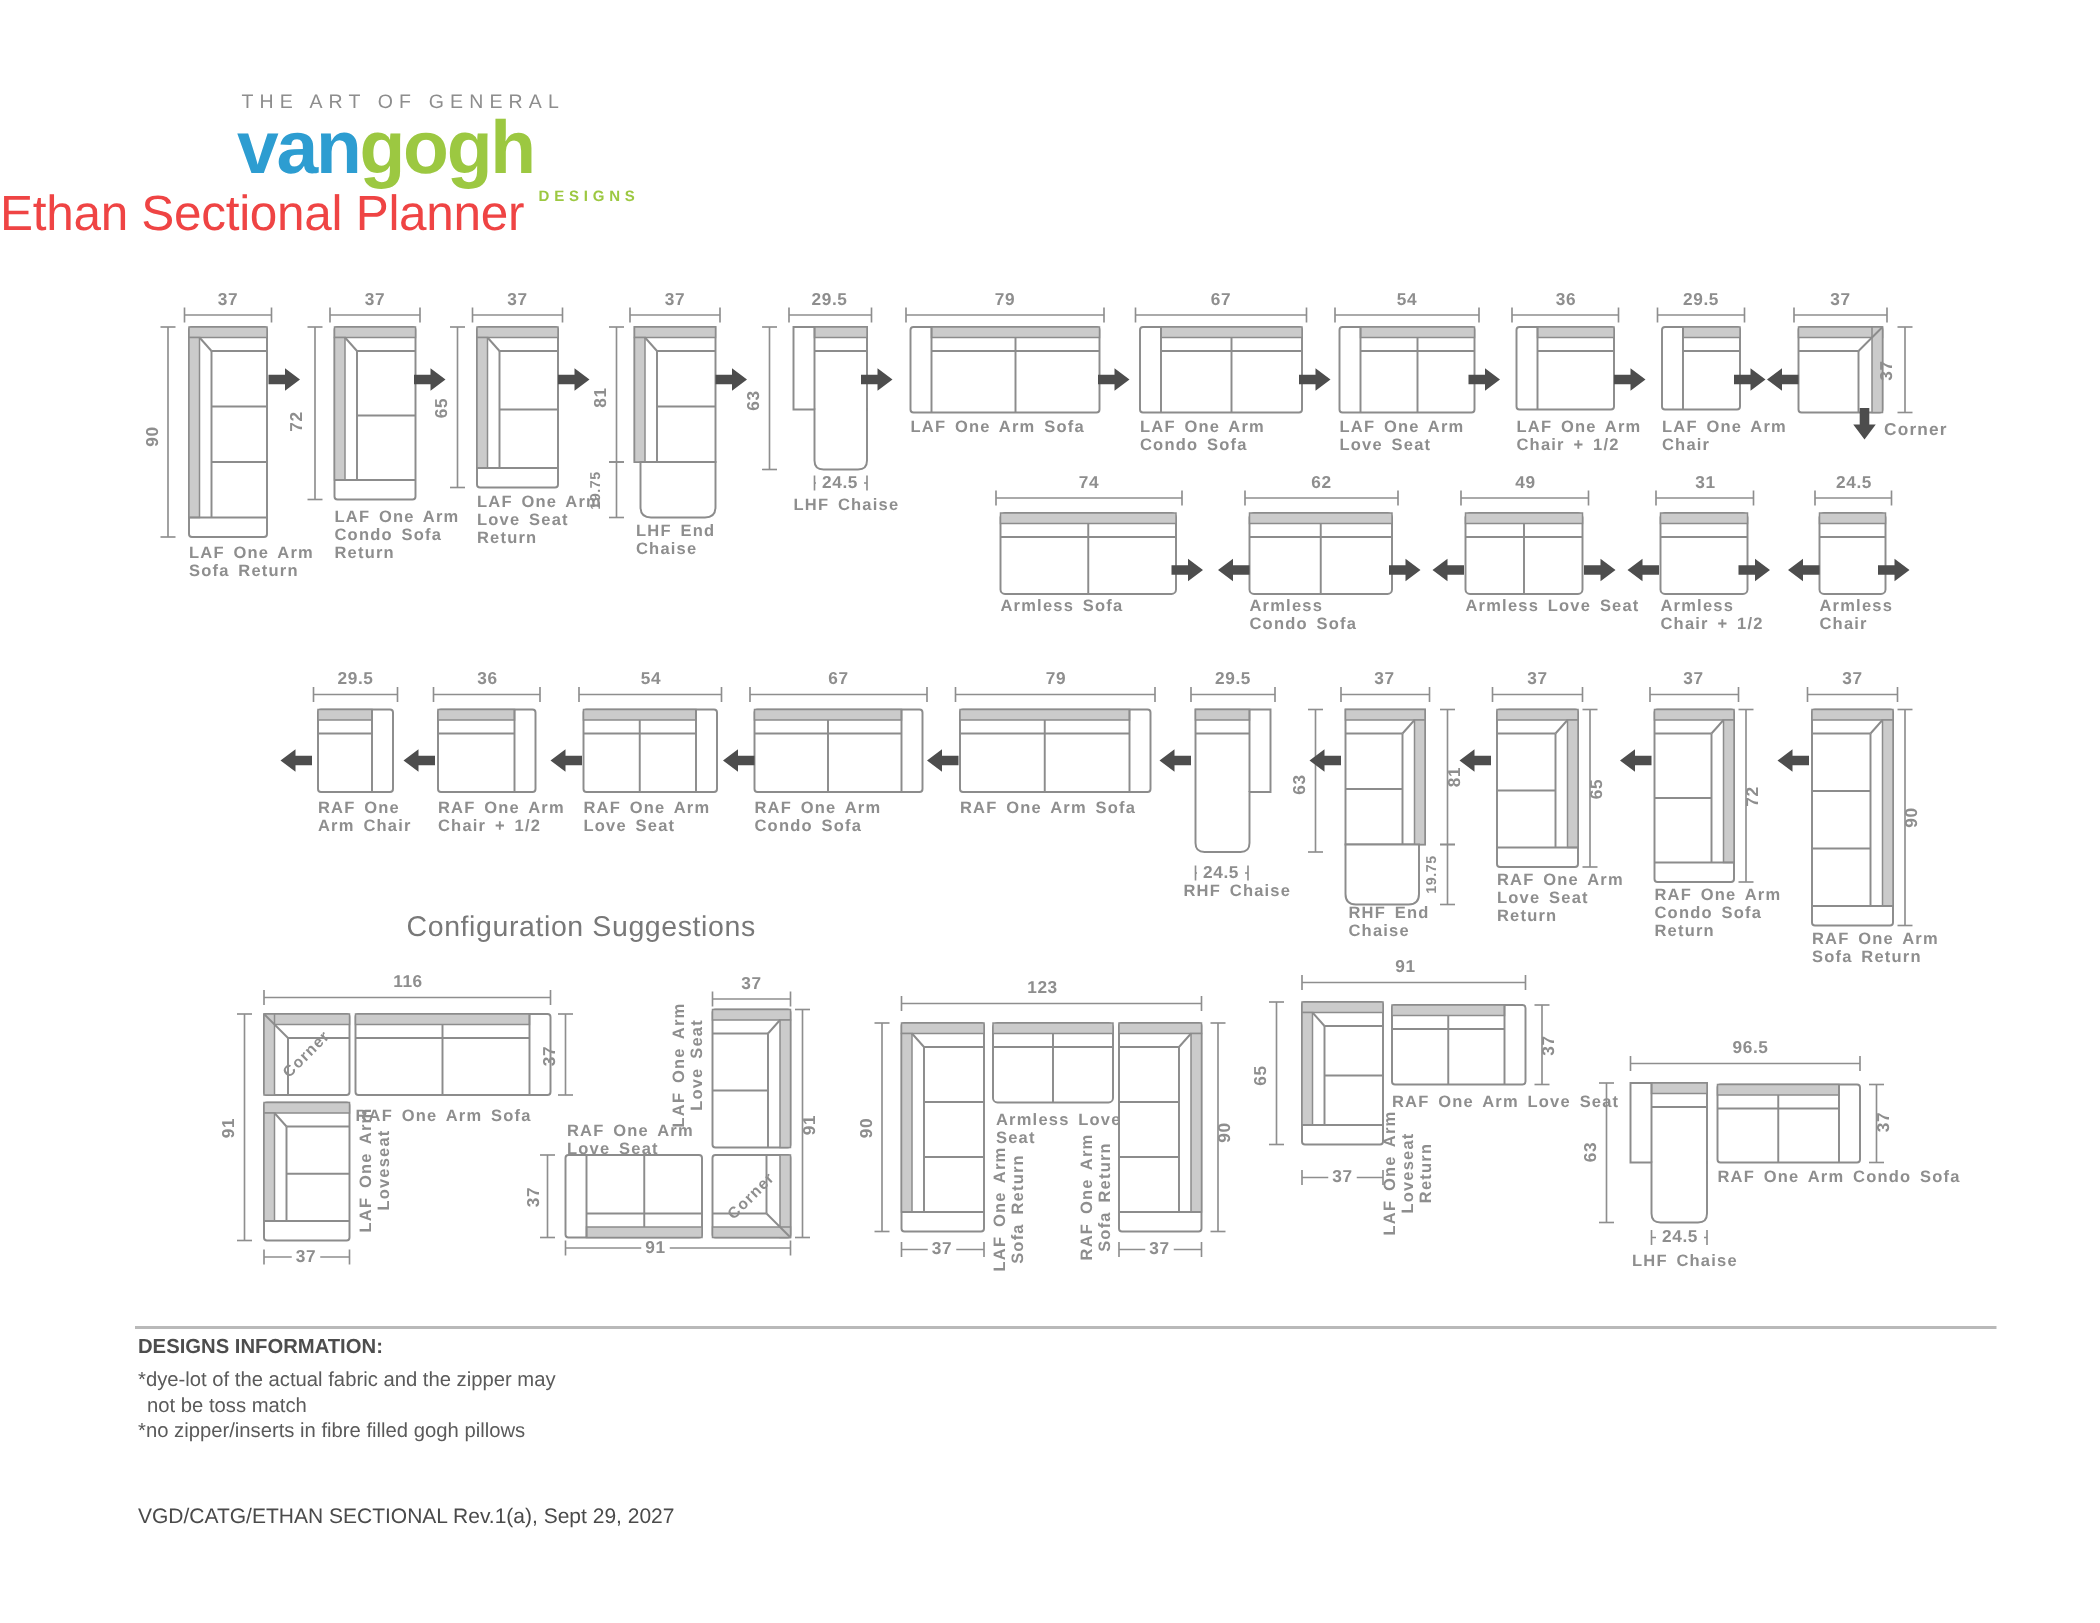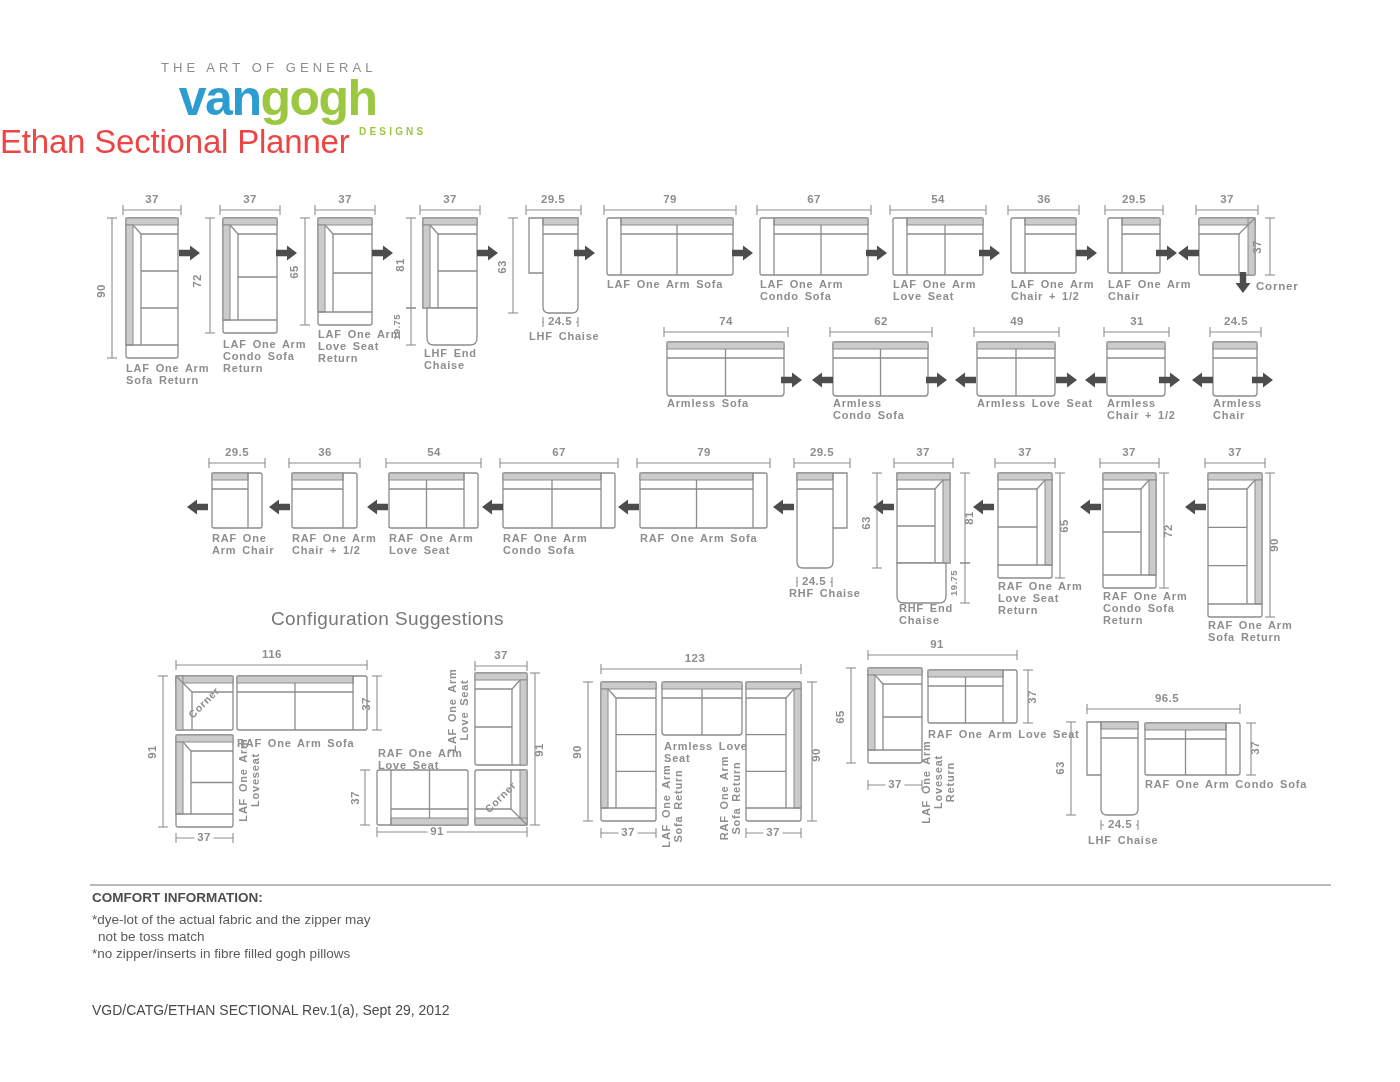--- a/index.html
+++ b/index.html
@@ -8,7 +8,7 @@
   svg text{font-family:"Liberation Sans",sans-serif;}
   .logo{position:absolute;left:158px;top:60px;}
   .tagline{color:#8d8d8d;font-size:13px;letter-spacing:4.1px;margin-left:3px;white-space:nowrap;}
-  .brand{position:relative;font-size:50px;font-weight:bold;letter-spacing:-1.5px;line-height:46px;white-space:nowrap;text-align:right;}
+  .brand{position:relative;font-size:50px;font-weight:bold;letter-spacing:-1.5px;line-height:46px;white-space:nowrap;}
   .van{color:#2d9dd1;}
   .gogh{color:#9cc841;}
   .designs{position:absolute;font-size:10px;font-weight:bold;color:#9cc841;letter-spacing:3.2px;left:201px;top:34px;}

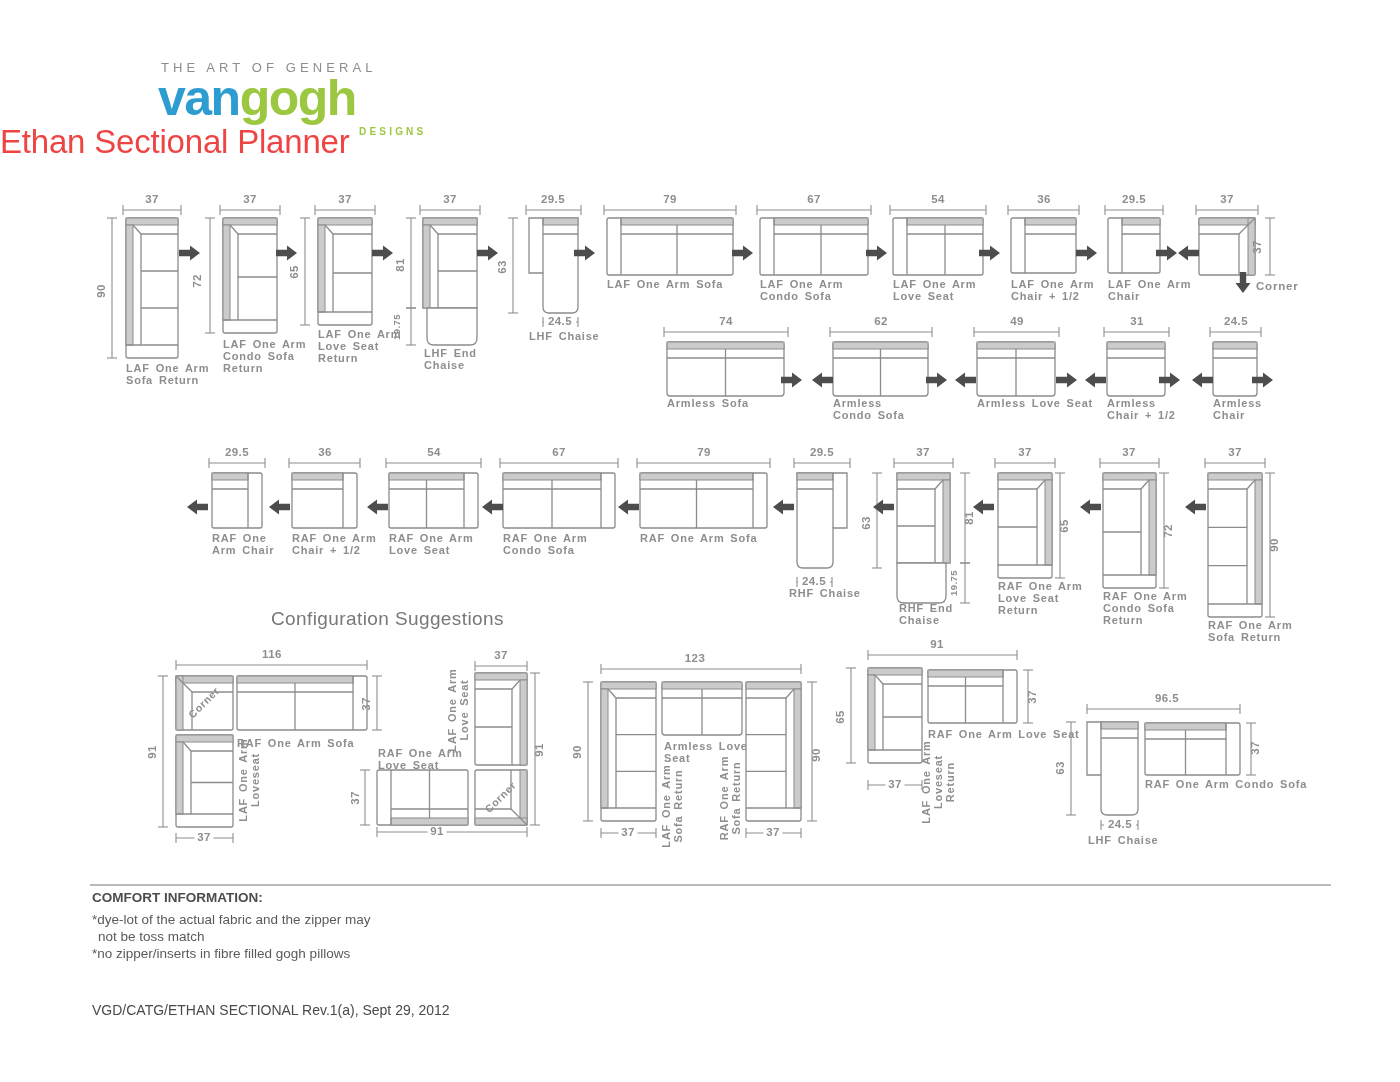--- a/index.html
+++ b/index.html
@@ -774,7 +774,7 @@
   <div class="divider"></div>
 
   <div class="info">
-    <div class="info-h">COMFORT INFORMATION:</div>
+    <div class="info-h">DESIGNS INFORMATION:</div>
     <div class="note">*dye-lot of the actual fabric and the zipper may</div>
     <div class="note indent">not be toss match</div>
     <div class="note">*no zipper/inserts in fibre filled gogh pillows</div>

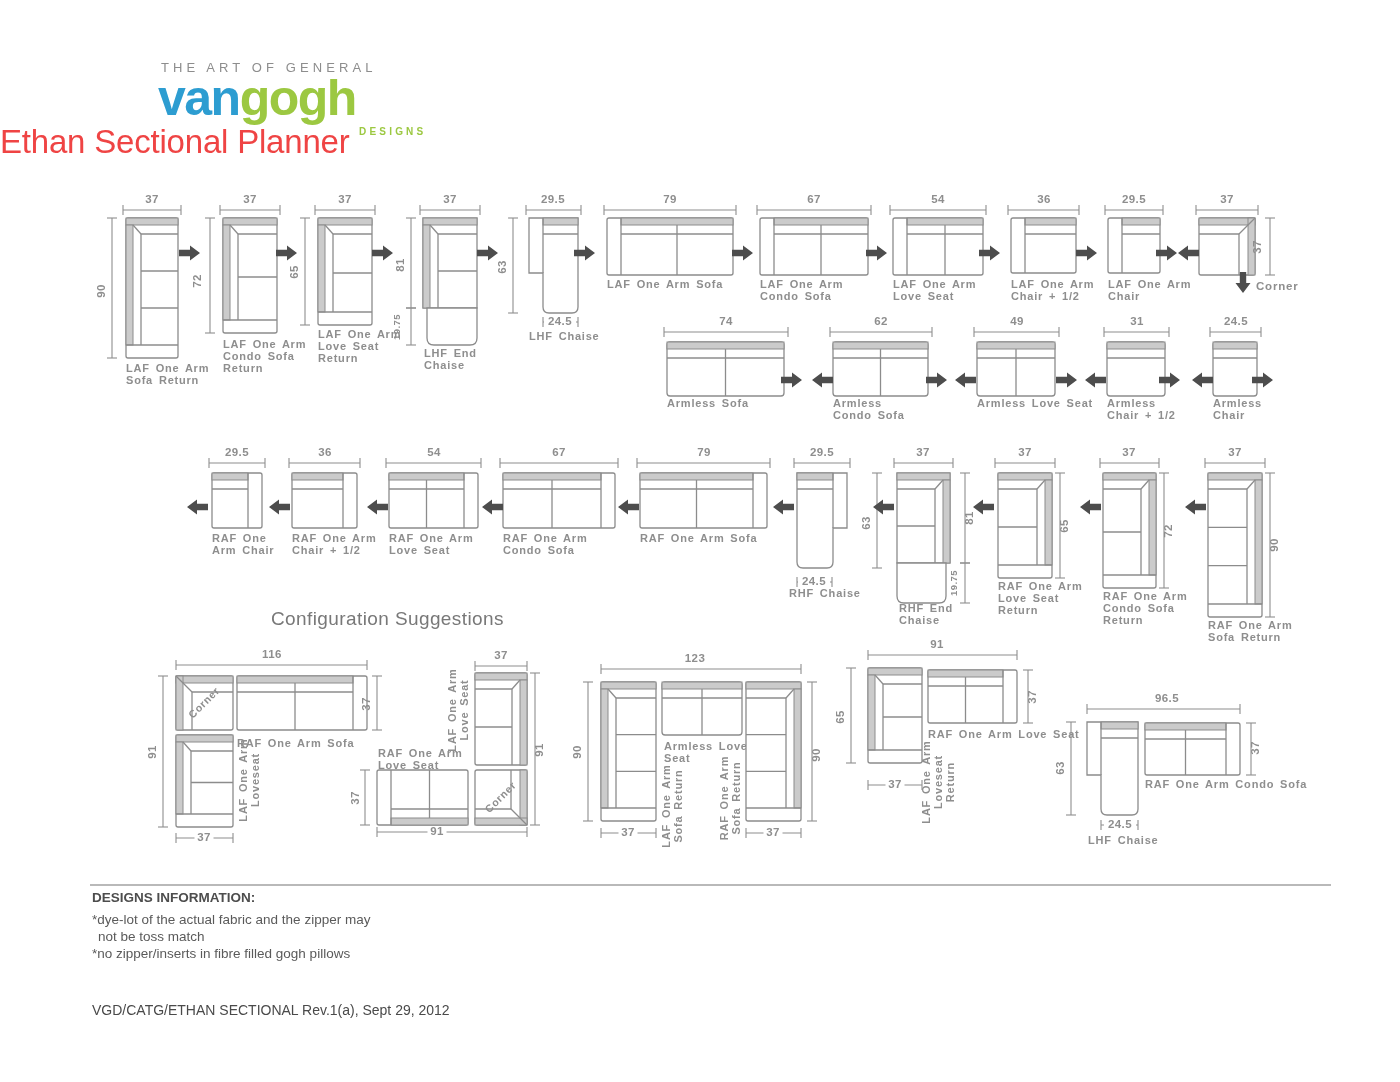--- a/index.html
+++ b/index.html
@@ -781,7 +781,7 @@
   </div>
 
 
-  <div class="footer">VGD/CATG/ETHAN SECTIONAL Rev.1(a), Sept 29, 2012</div>
+  <div class="footer">VGD/CATG/ETHAN SECTIONAL Rev.1(a), Sept 29, 2027</div>
 
 </div>
 

